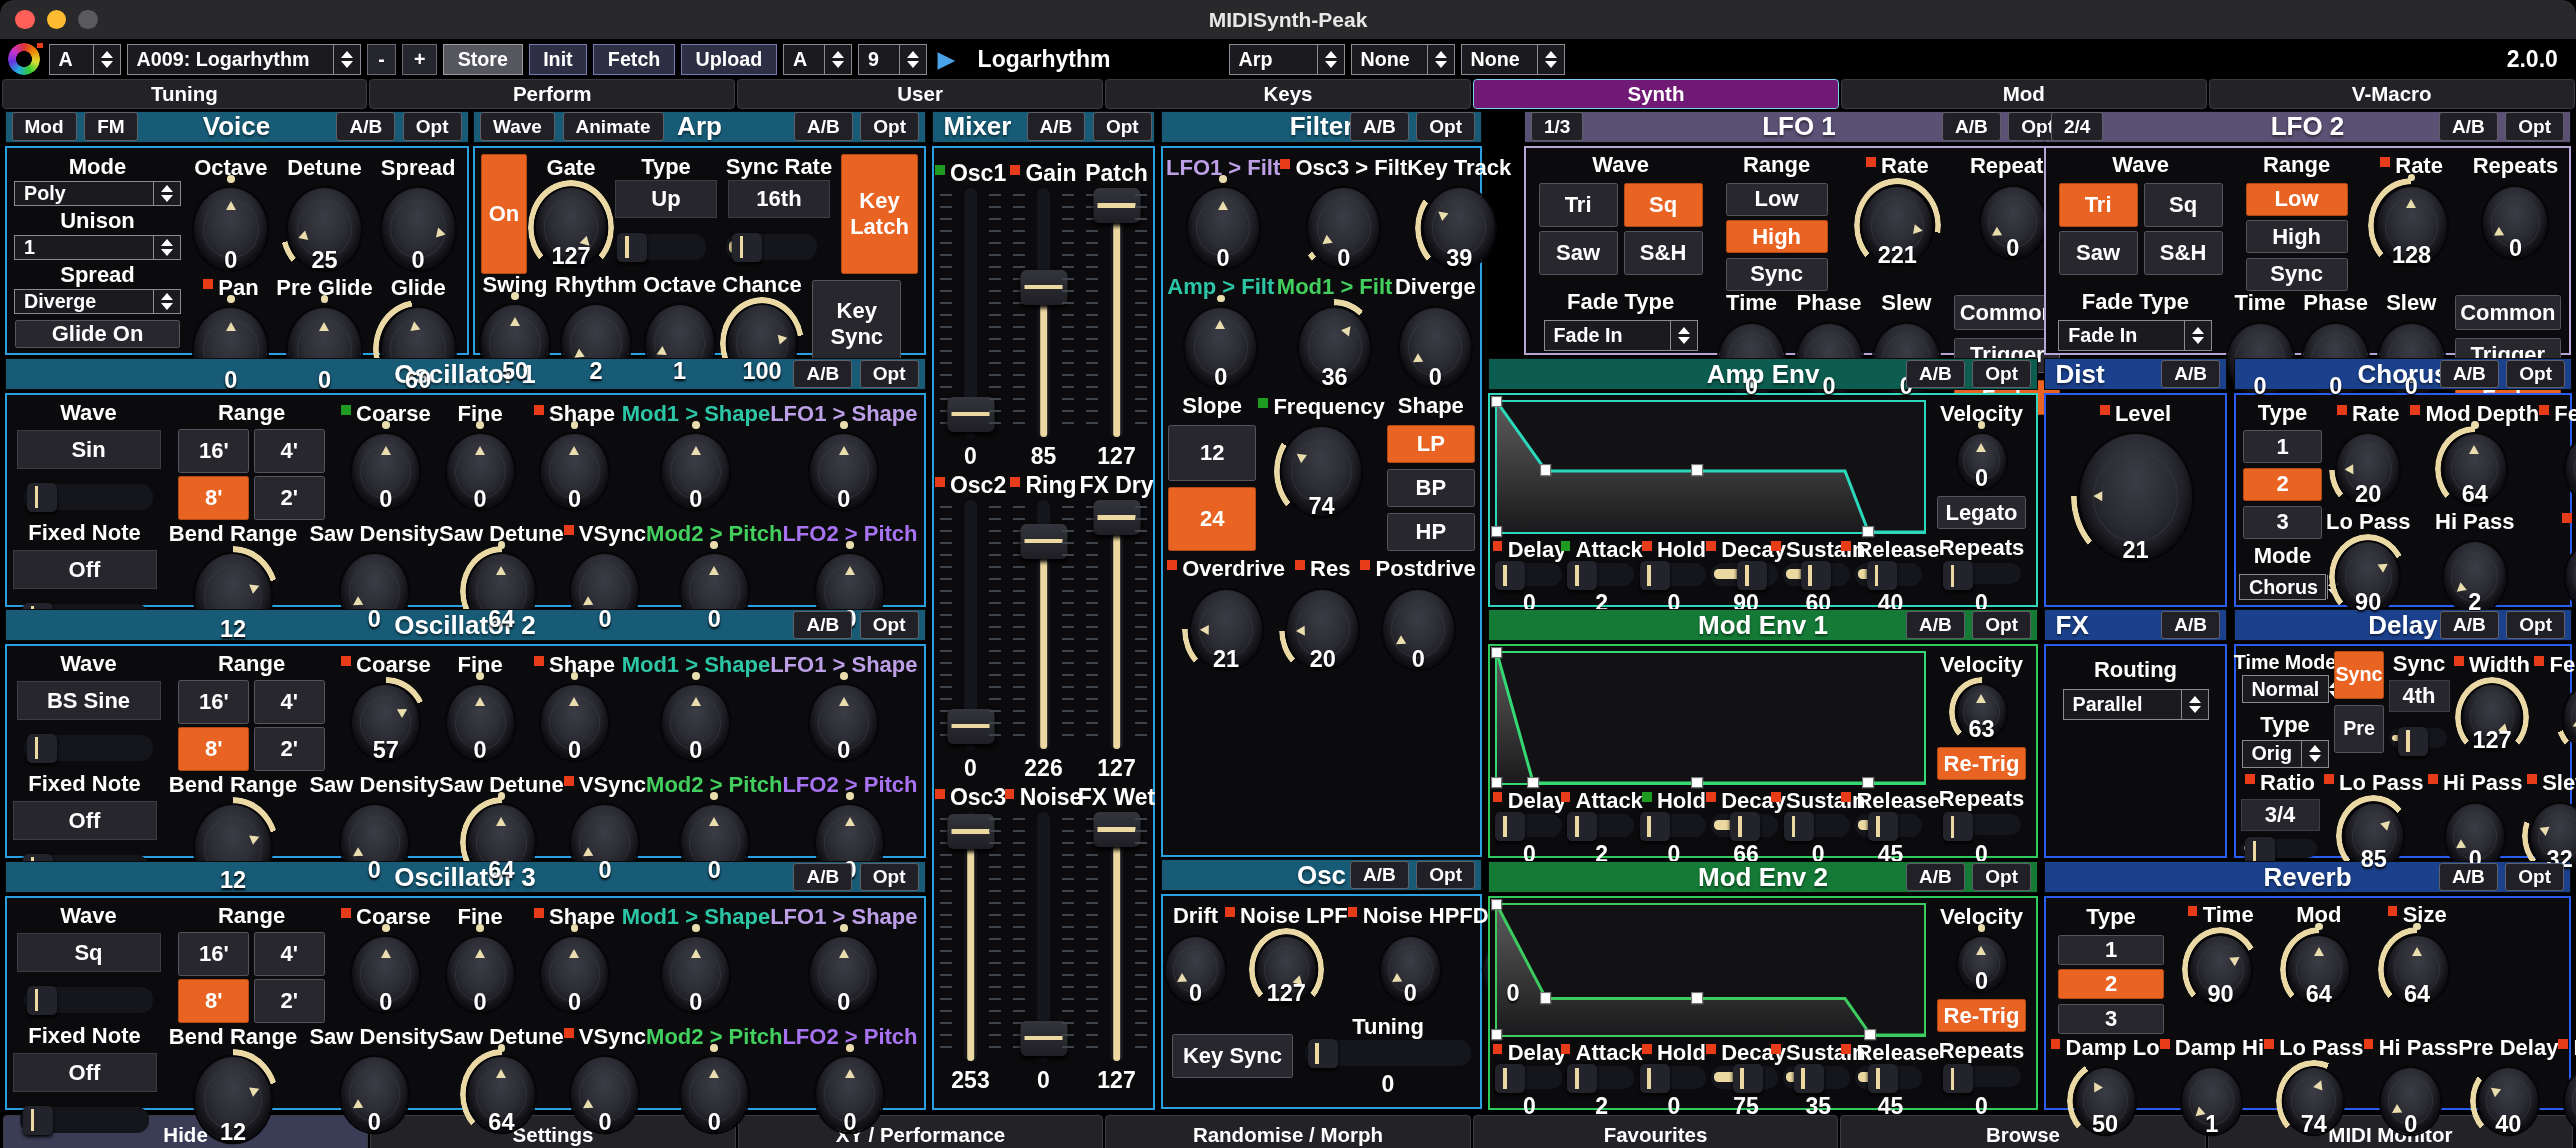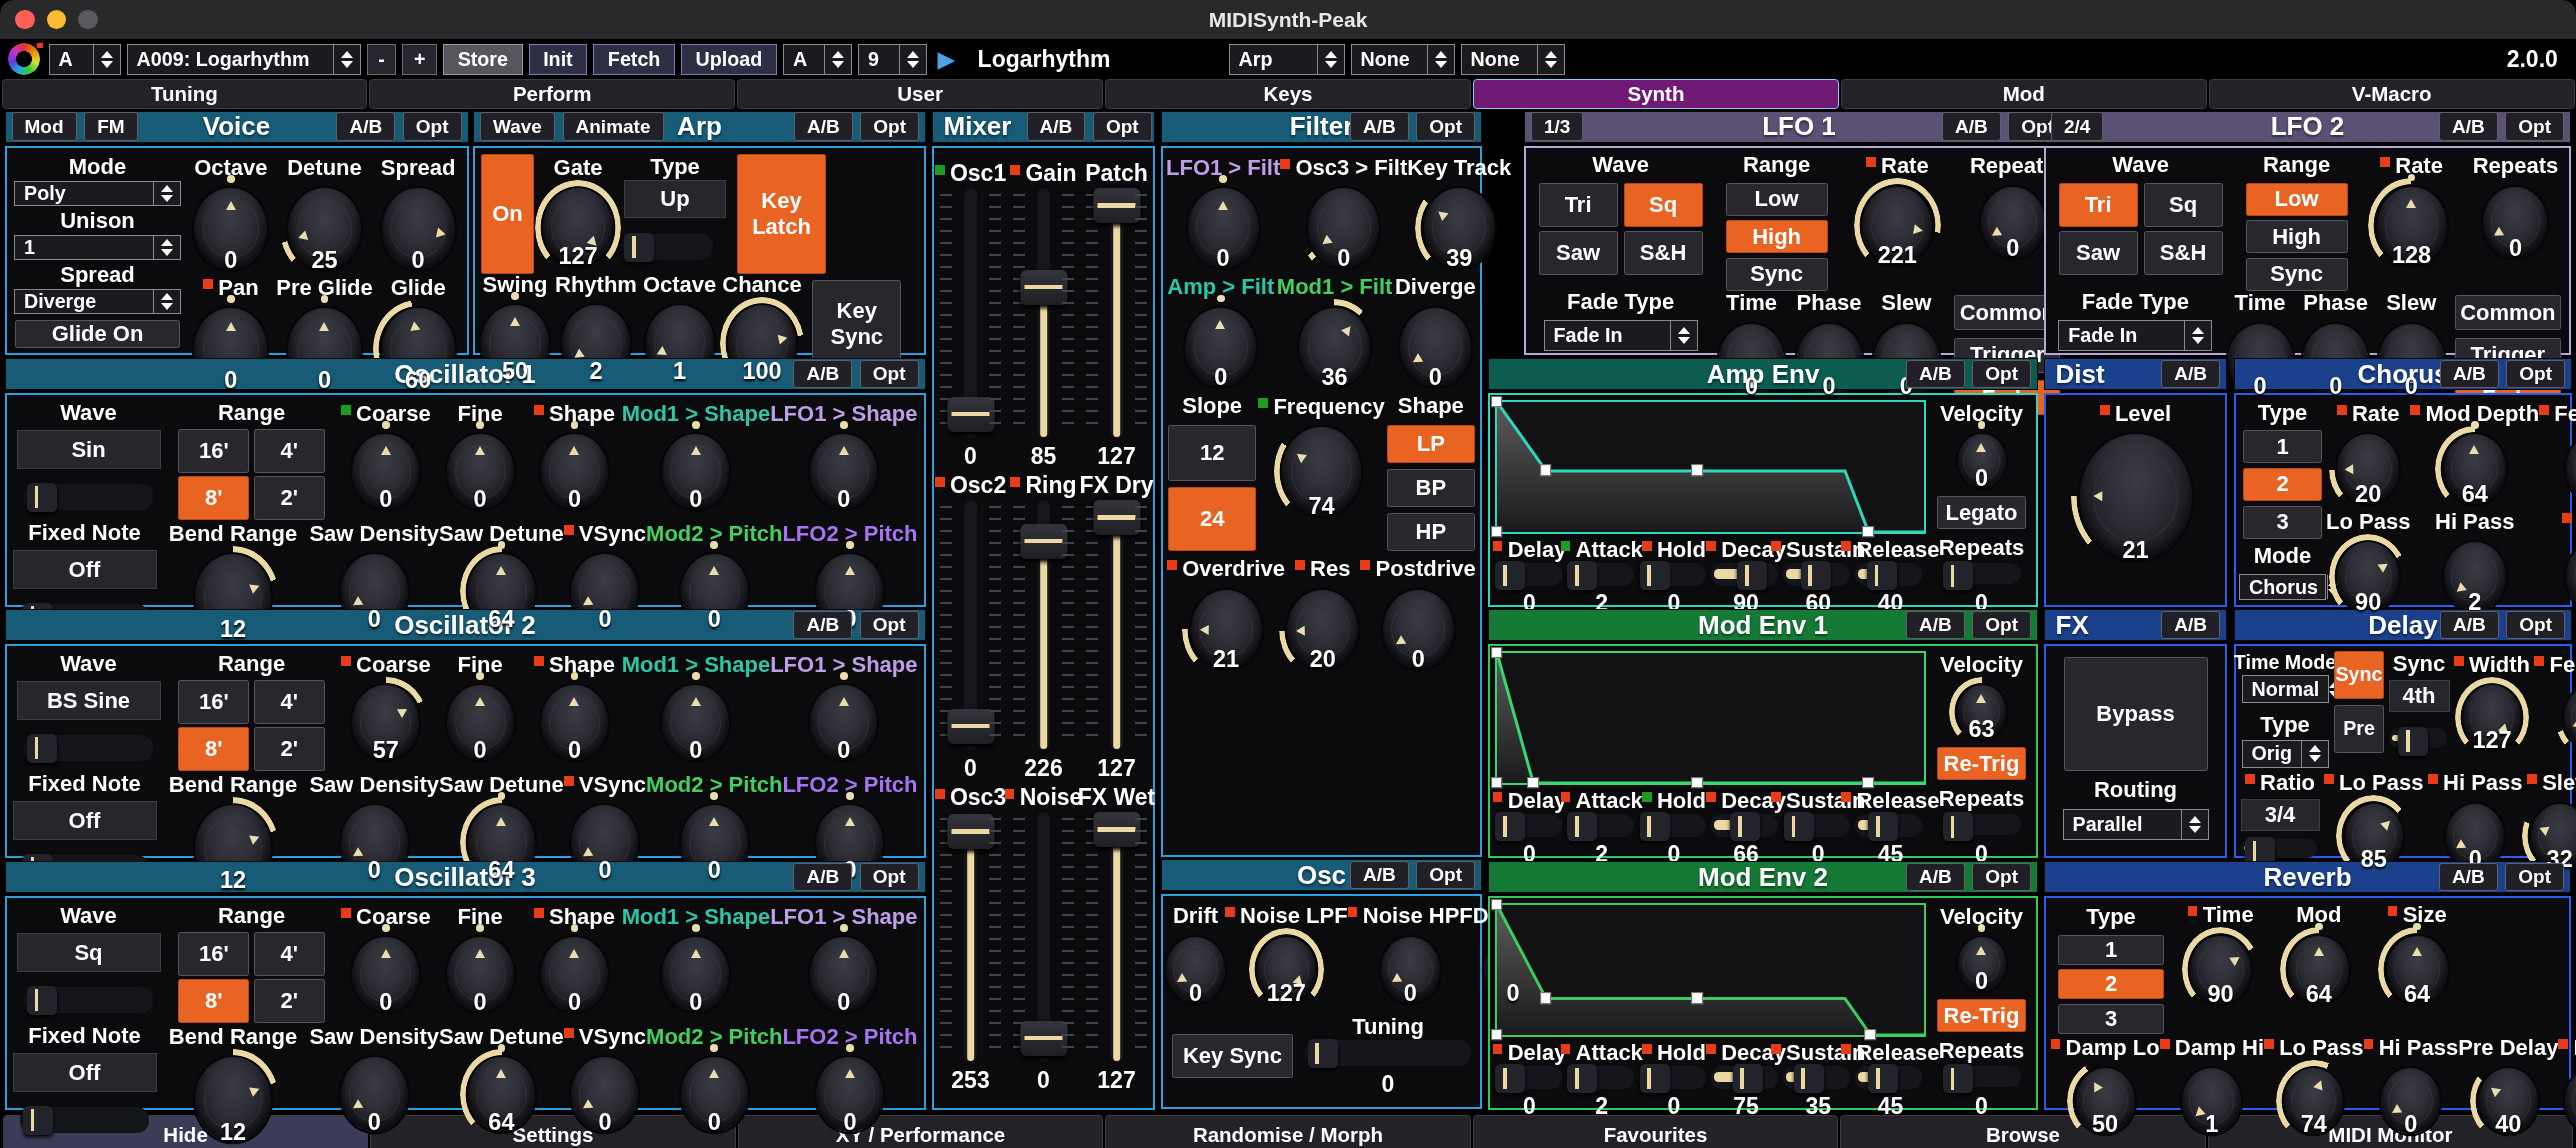--- a/index.html
+++ b/index.html
@@ -312,6 +312,14 @@
             <div class="hs" style="width:91px;align-self:stretch;margin-top:16.7px">
                 <div class="hsfill" style="width:calc(0.04 * (100% - 33px) + 7.6px)"></div>
                 <div class="hsh" style="left:calc(0.04 * (100% - 30px))"></div>
+              </div>
+          </div>
+          <div class="col cc" style="width:106px">
+            <div class="lbl">Sync Rate</div>
+            <div class="vbox" style="width:102px;height:38px">16th</div>
+            <div class="hs" style="width:91px;align-self:stretch;margin-top:16.7px">
+                <div class="hsfill" style="width:calc(0.1 * (100% - 33px) + 7.6px)"></div>
+                <div class="hsh" style="left:calc(0.1 * (100% - 30px))"></div>
               </div>
           </div>
           <div class="btn on" style="width:89px;height:120px">Key Latch</div>

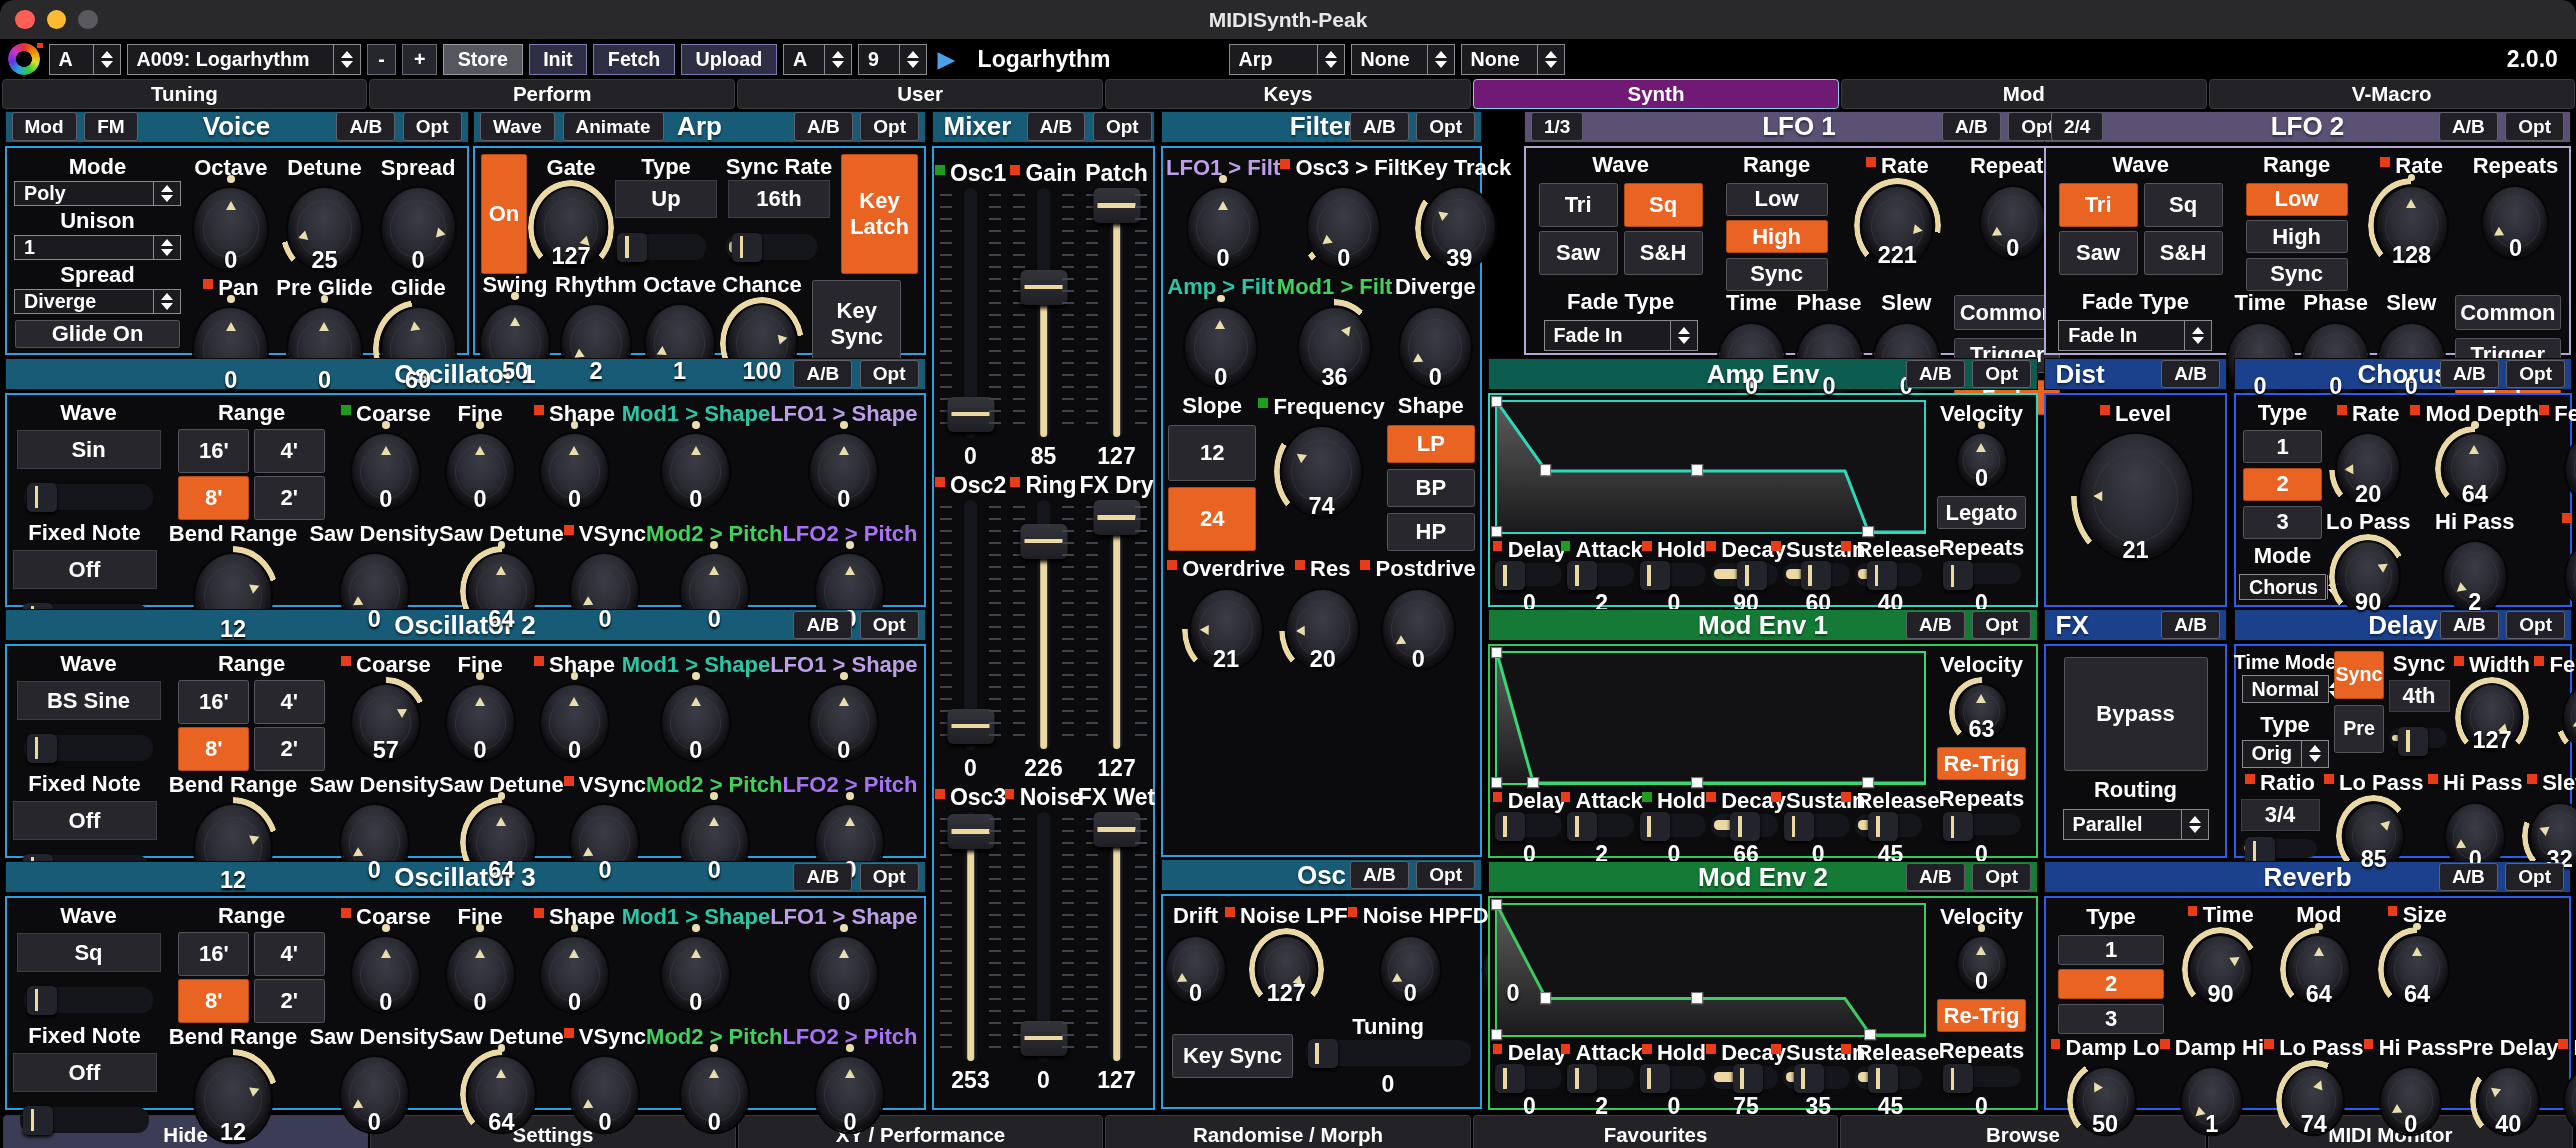--- a/index.html
+++ b/index.html
@@ -1574,7 +1574,6 @@
           <span class="hbtn">A/B</span>
         </div>
       <div class="pb col cc" style="padding-top:10.6px;gap:6px">
-        <div class="btn" style="width:144px;height:114px">Bypass</div>
         <div class="lbl">Routing</div>
         <div class="sel" style="width:144px">
             <span class="selv">Parallel</span>

